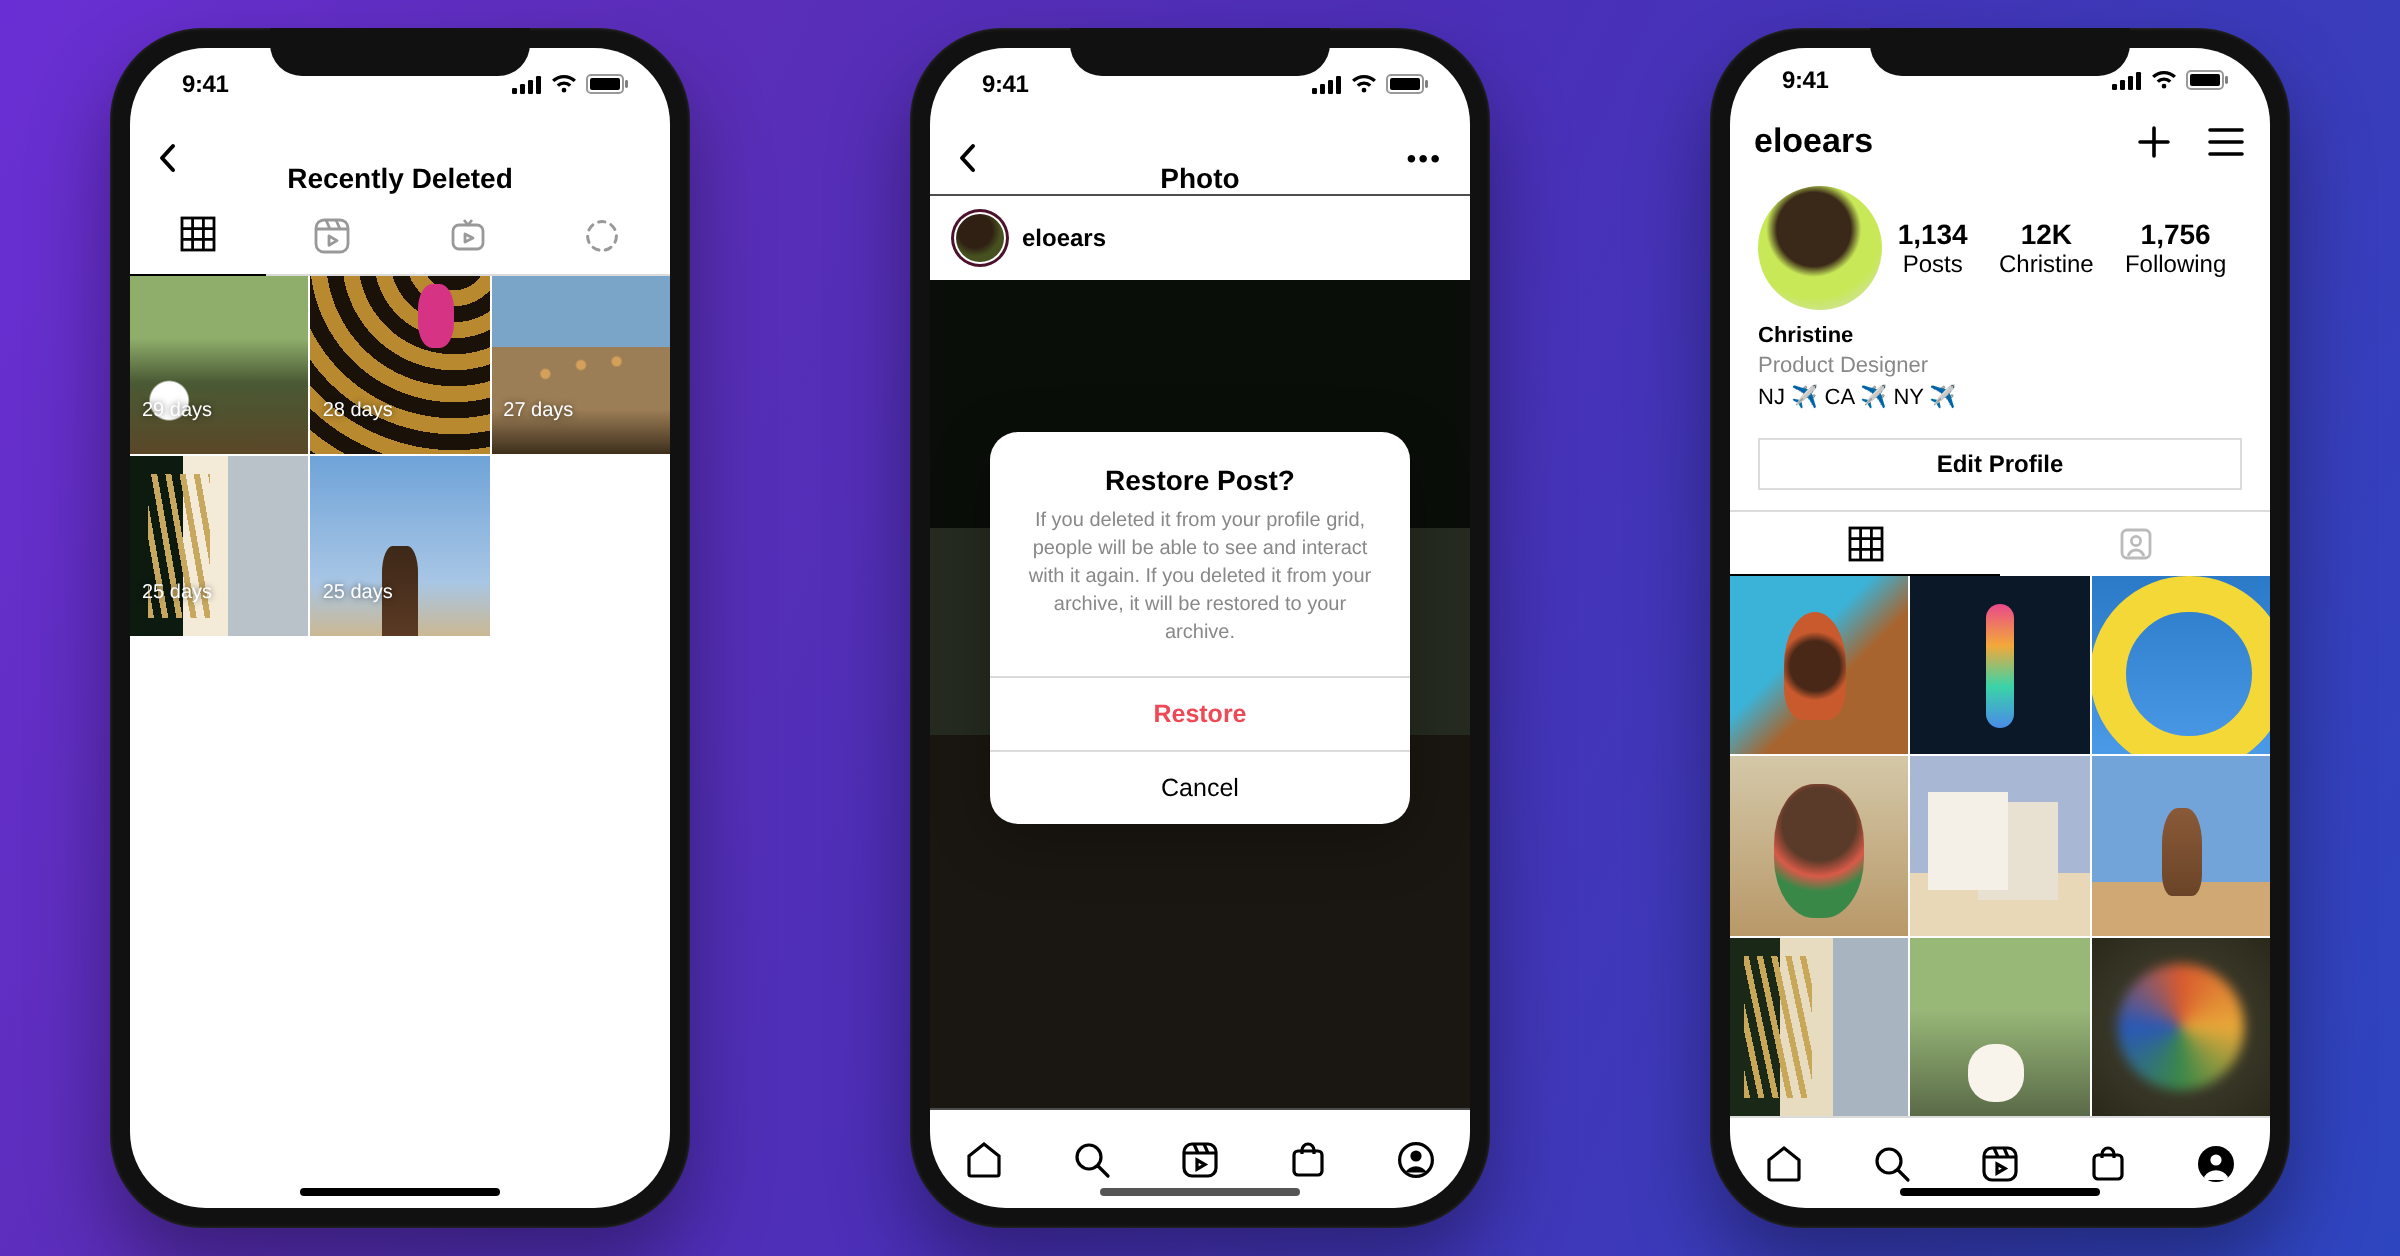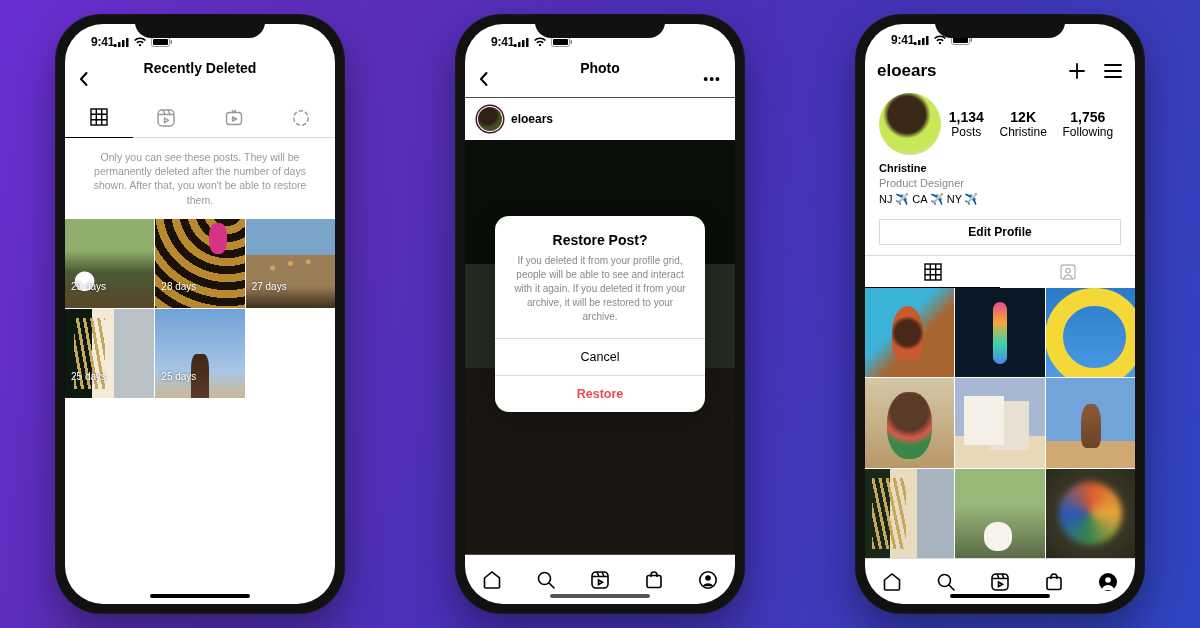--- a/index.html
+++ b/index.html
@@ -24,7 +24,7 @@
     width:130px; height:24px; background:#111; border-radius:0 0 16px 16px; z-index:100;
   }
   .statusbar {
-    height:36px; display:flex; justify-content:flex-start; align-items:center;
+    height:36px; display:flex; justify-content:space-between; align-items:center;
     padding:0 20px 0 26px; font-size:12px; font-weight:600; letter-spacing:-.2px;
   }
   .status-right { display:flex; gap:4px; align-items:center; }

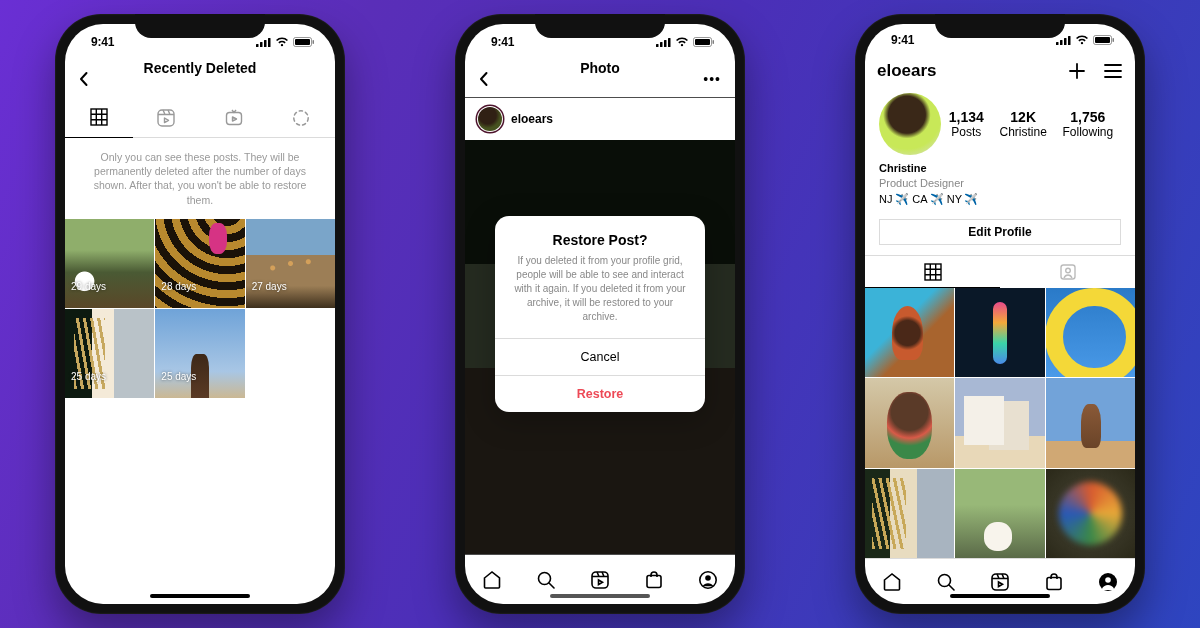--- a/index.html
+++ b/index.html
@@ -30,7 +30,7 @@
   .status-right { display:flex; gap:4px; align-items:center; }
   
   .navbar {
-    height:38px; display:flex; align-items:flex-start; justify-content:center;
+    height:38px; display:flex; align-items:flex-end; justify-content:center;
     position:relative; border-bottom:.5px solid rgba(0,0,0,0);
   }
   .navbar.border { border-bottom:.5px solid #dbdbdb; }

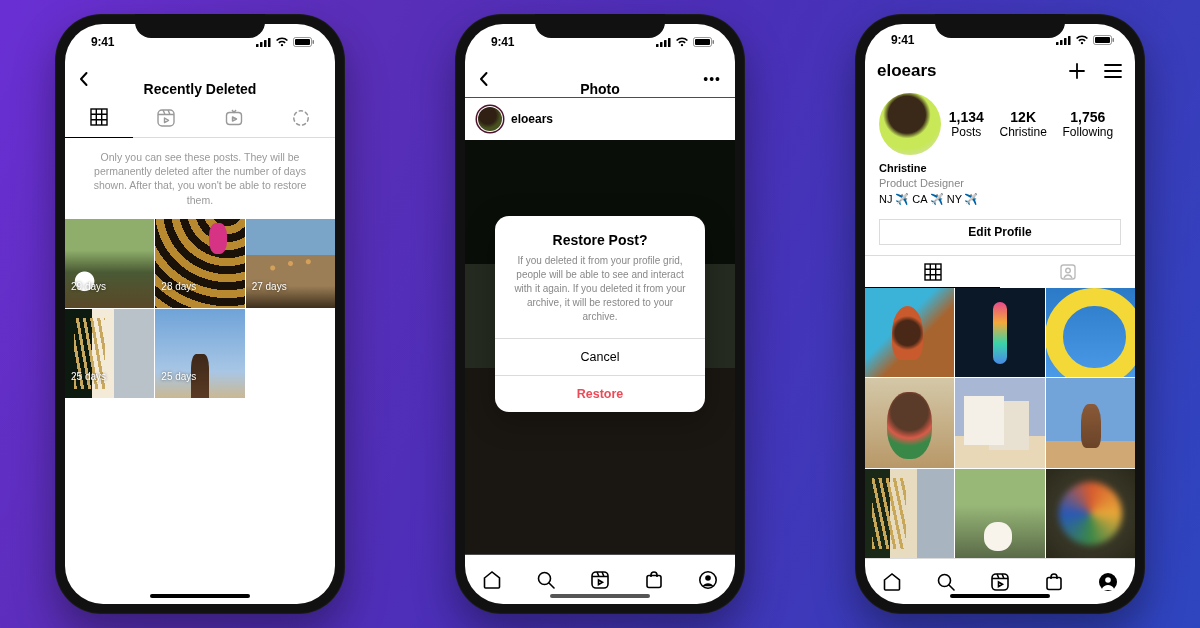--- a/index.html
+++ b/index.html
@@ -241,7 +241,6 @@
           </span>
         </div>
     </div>
-    <div class="notice">Only you can see these posts. They will be permanently deleted after the number of days shown. After that, you won't be able to restore them.</div>
     <div class="deleted-grid">
       <div class="thumb thumb-1">
           <span class="label">29 days</span>

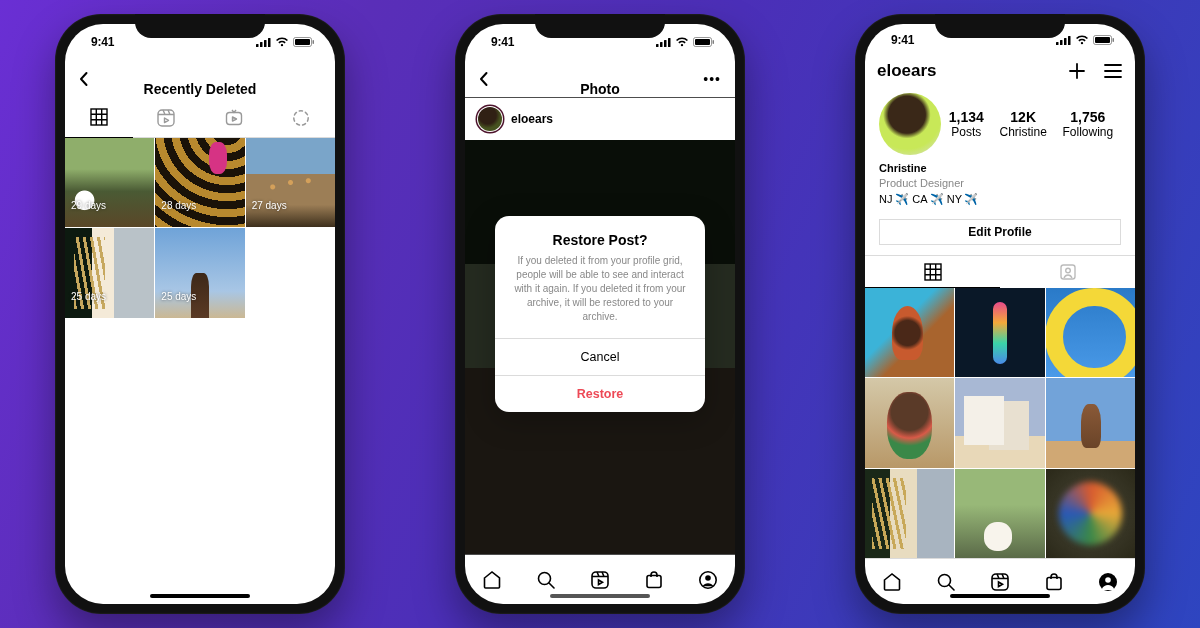--- a/index.html
+++ b/index.html
@@ -342,8 +342,8 @@
       <div class="modal">
         <div class="modal-title">Restore Post?</div>
         <div class="modal-body">If you deleted it from your profile grid, people will be able to see and interact with it again. If you deleted it from your archive, it will be restored to your archive.</div>
+        <div class="modal-btn restore">Restore</div>
         <div class="modal-btn cancel">Cancel</div>
-        <div class="modal-btn restore">Restore</div>
       </div>
     </div>
     <div class="home-ind light"></div>

